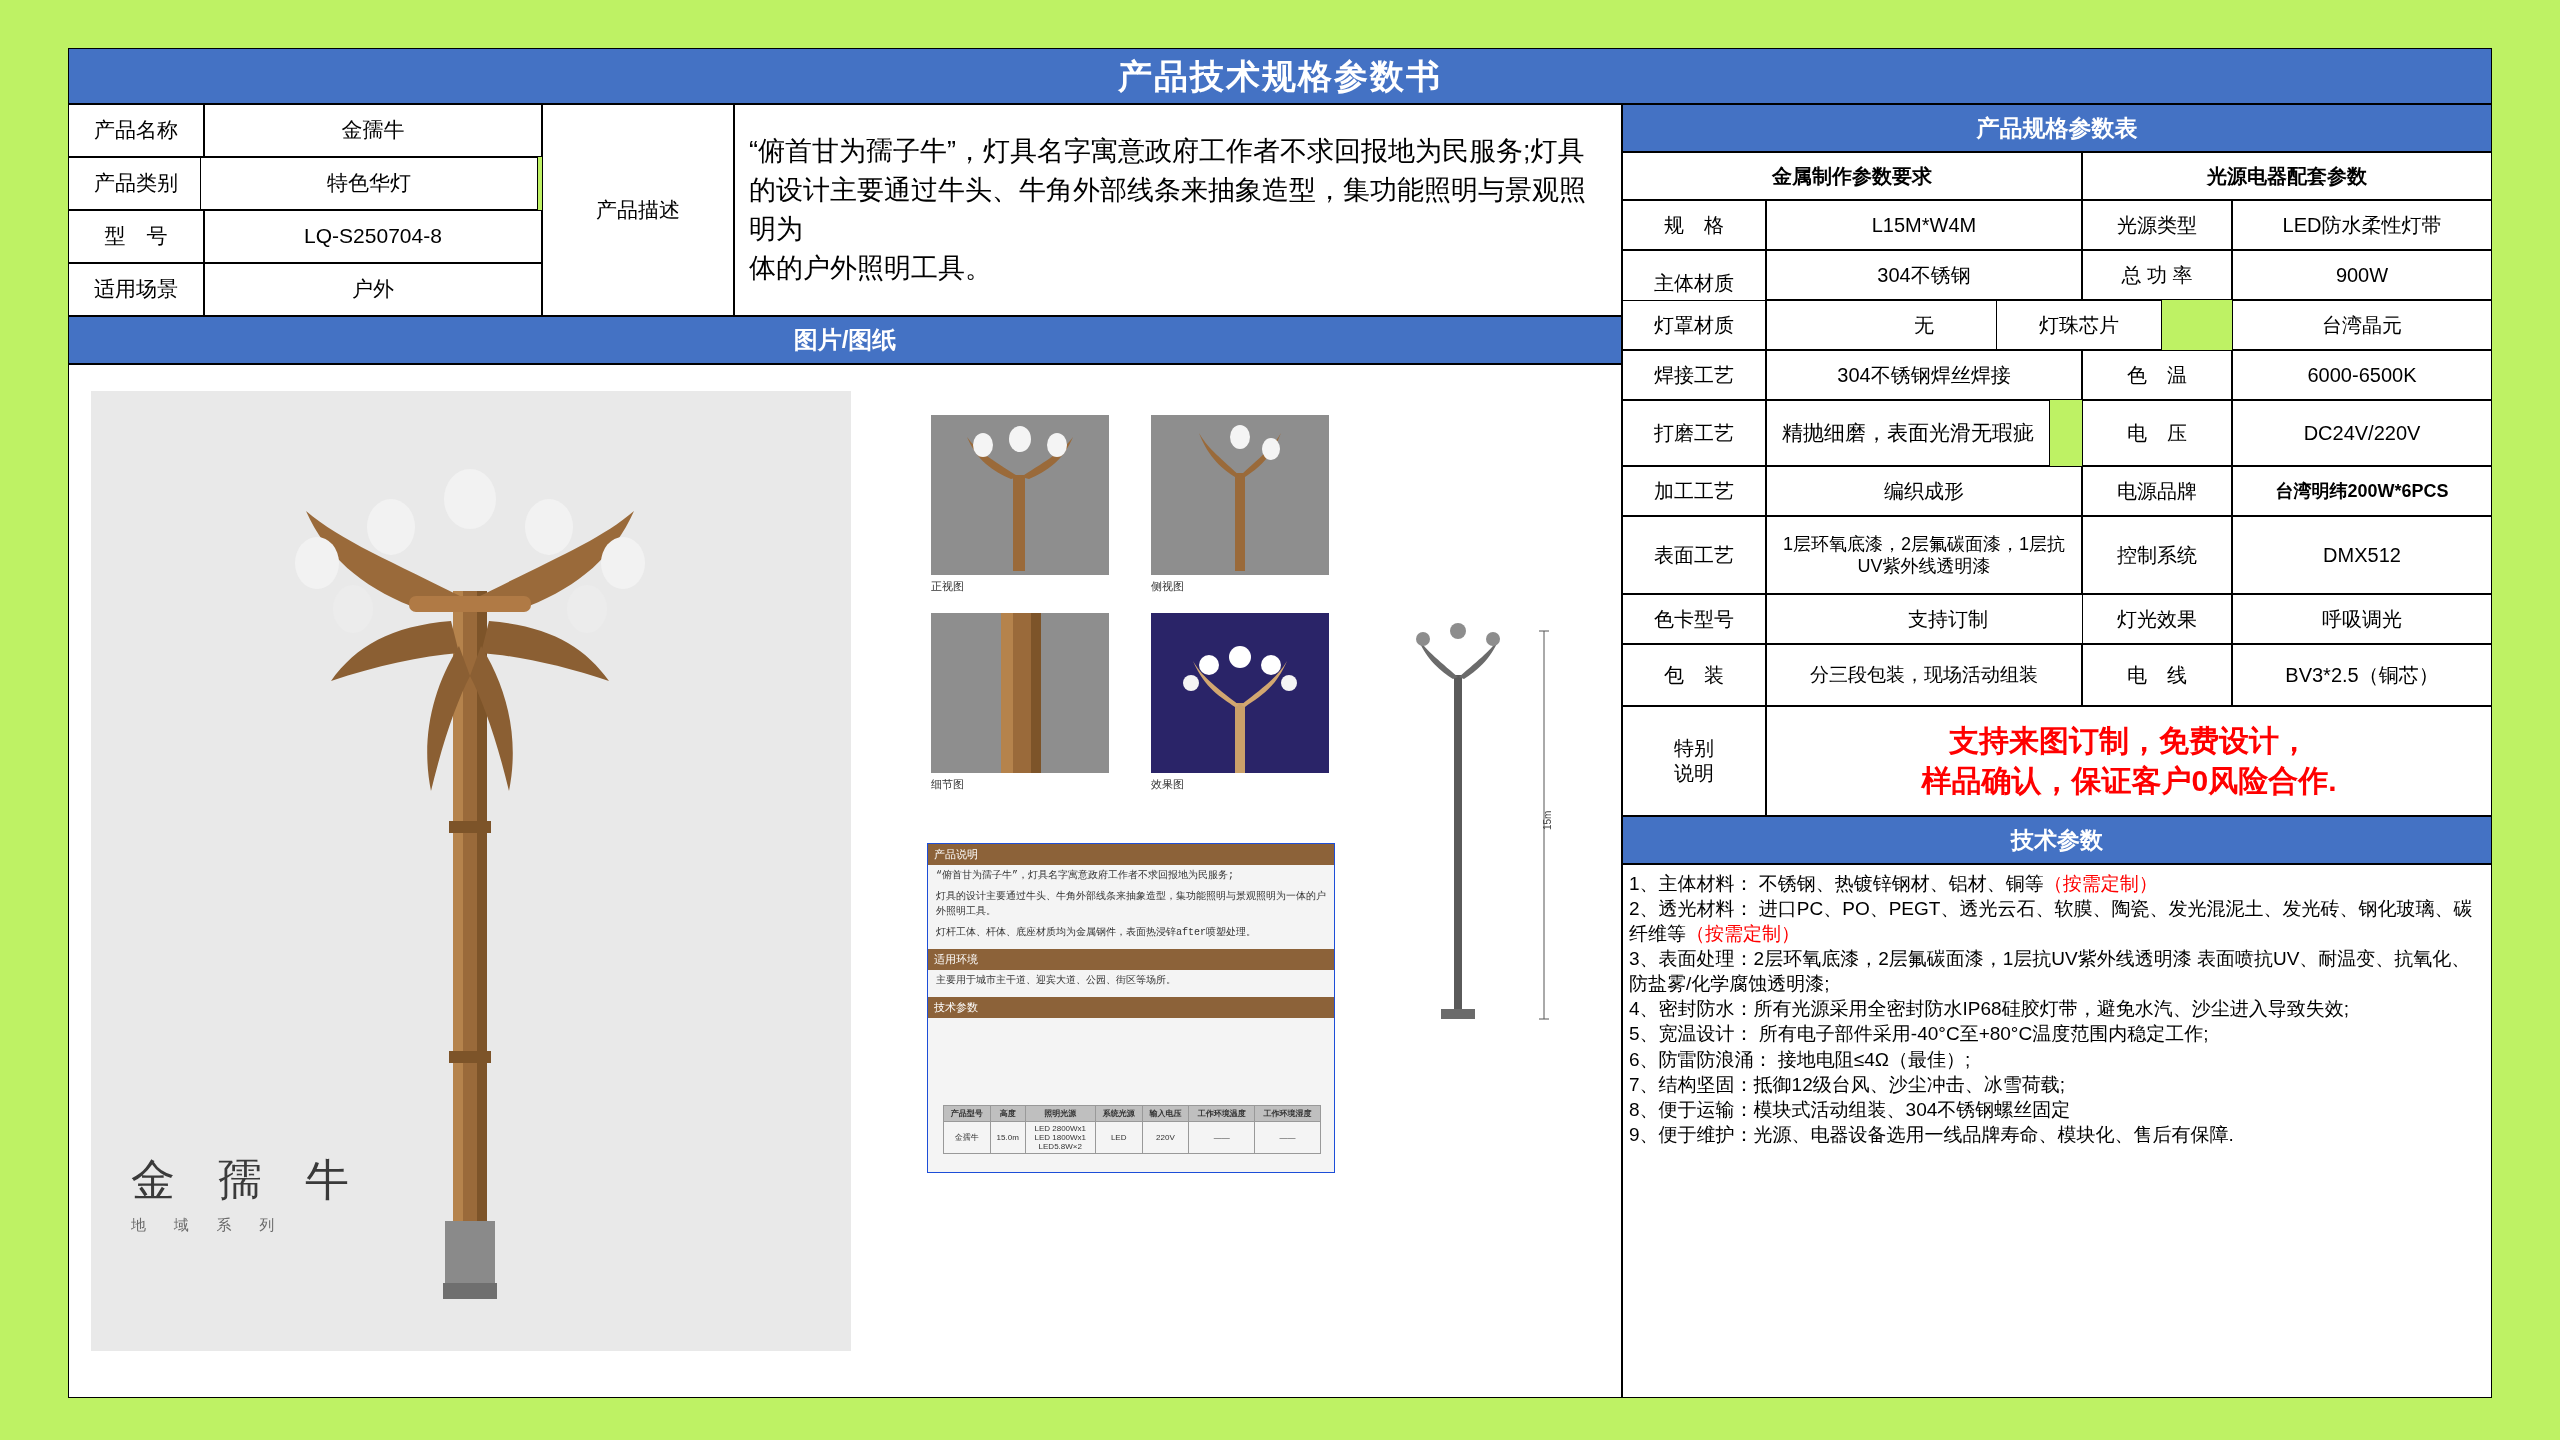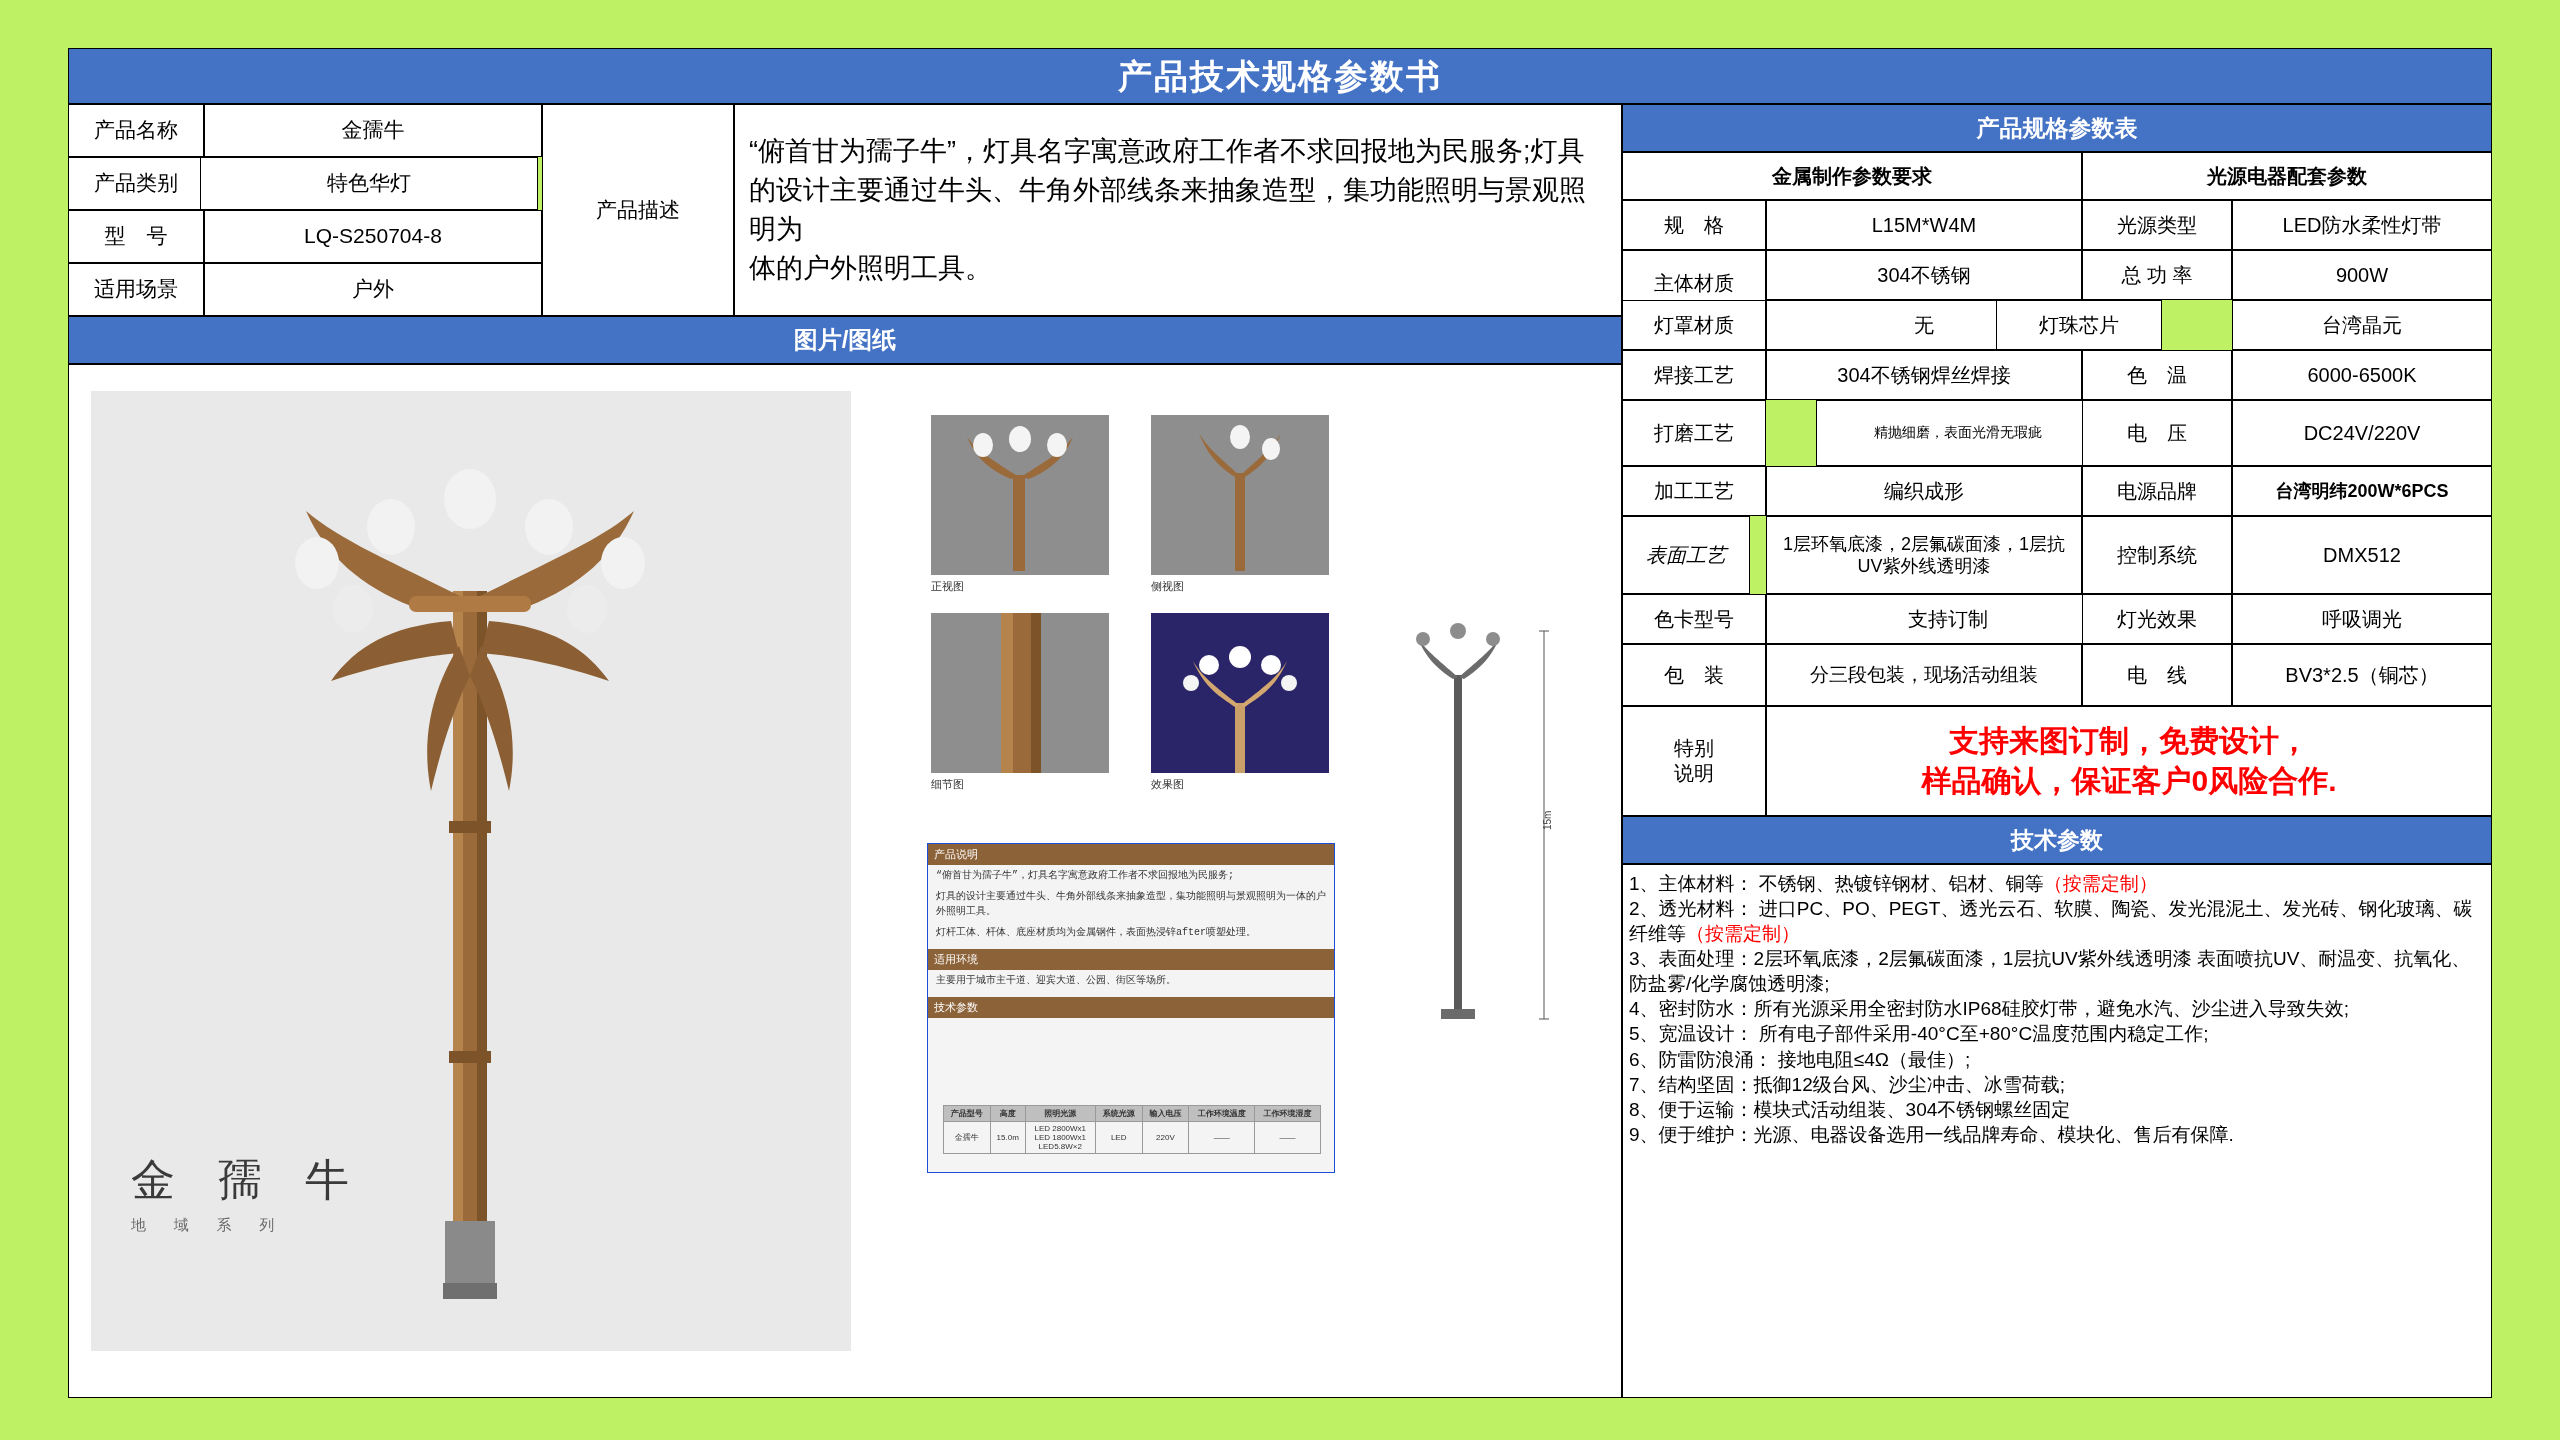--- a/index.html
+++ b/index.html
@@ -346,7 +346,7 @@
     <div class="cell r" style="left:2164px;top:302px;width:260px;height:50px;">6000-6500K</div>
 
     <div class="cell r" style="left:1554px;top:352px;width:144px;height:66px;">打磨工艺</div>
-    <div class="cell r" style="left:1748px;top:352px;width:284px;height:66px;font-size:14px;">精抛细磨，表面光滑无瑕疵</div>
+    <div class="cell r" style="left:1698px;top:352px;width:284px;height:66px;font-size:21px;">精抛细磨，表面光滑无瑕疵</div>
     <div class="cell r" style="left:2014px;top:352px;width:150px;height:66px;">电　压</div>
     <div class="cell r" style="left:2164px;top:352px;width:260px;height:66px;">DC24V/220V</div>
 

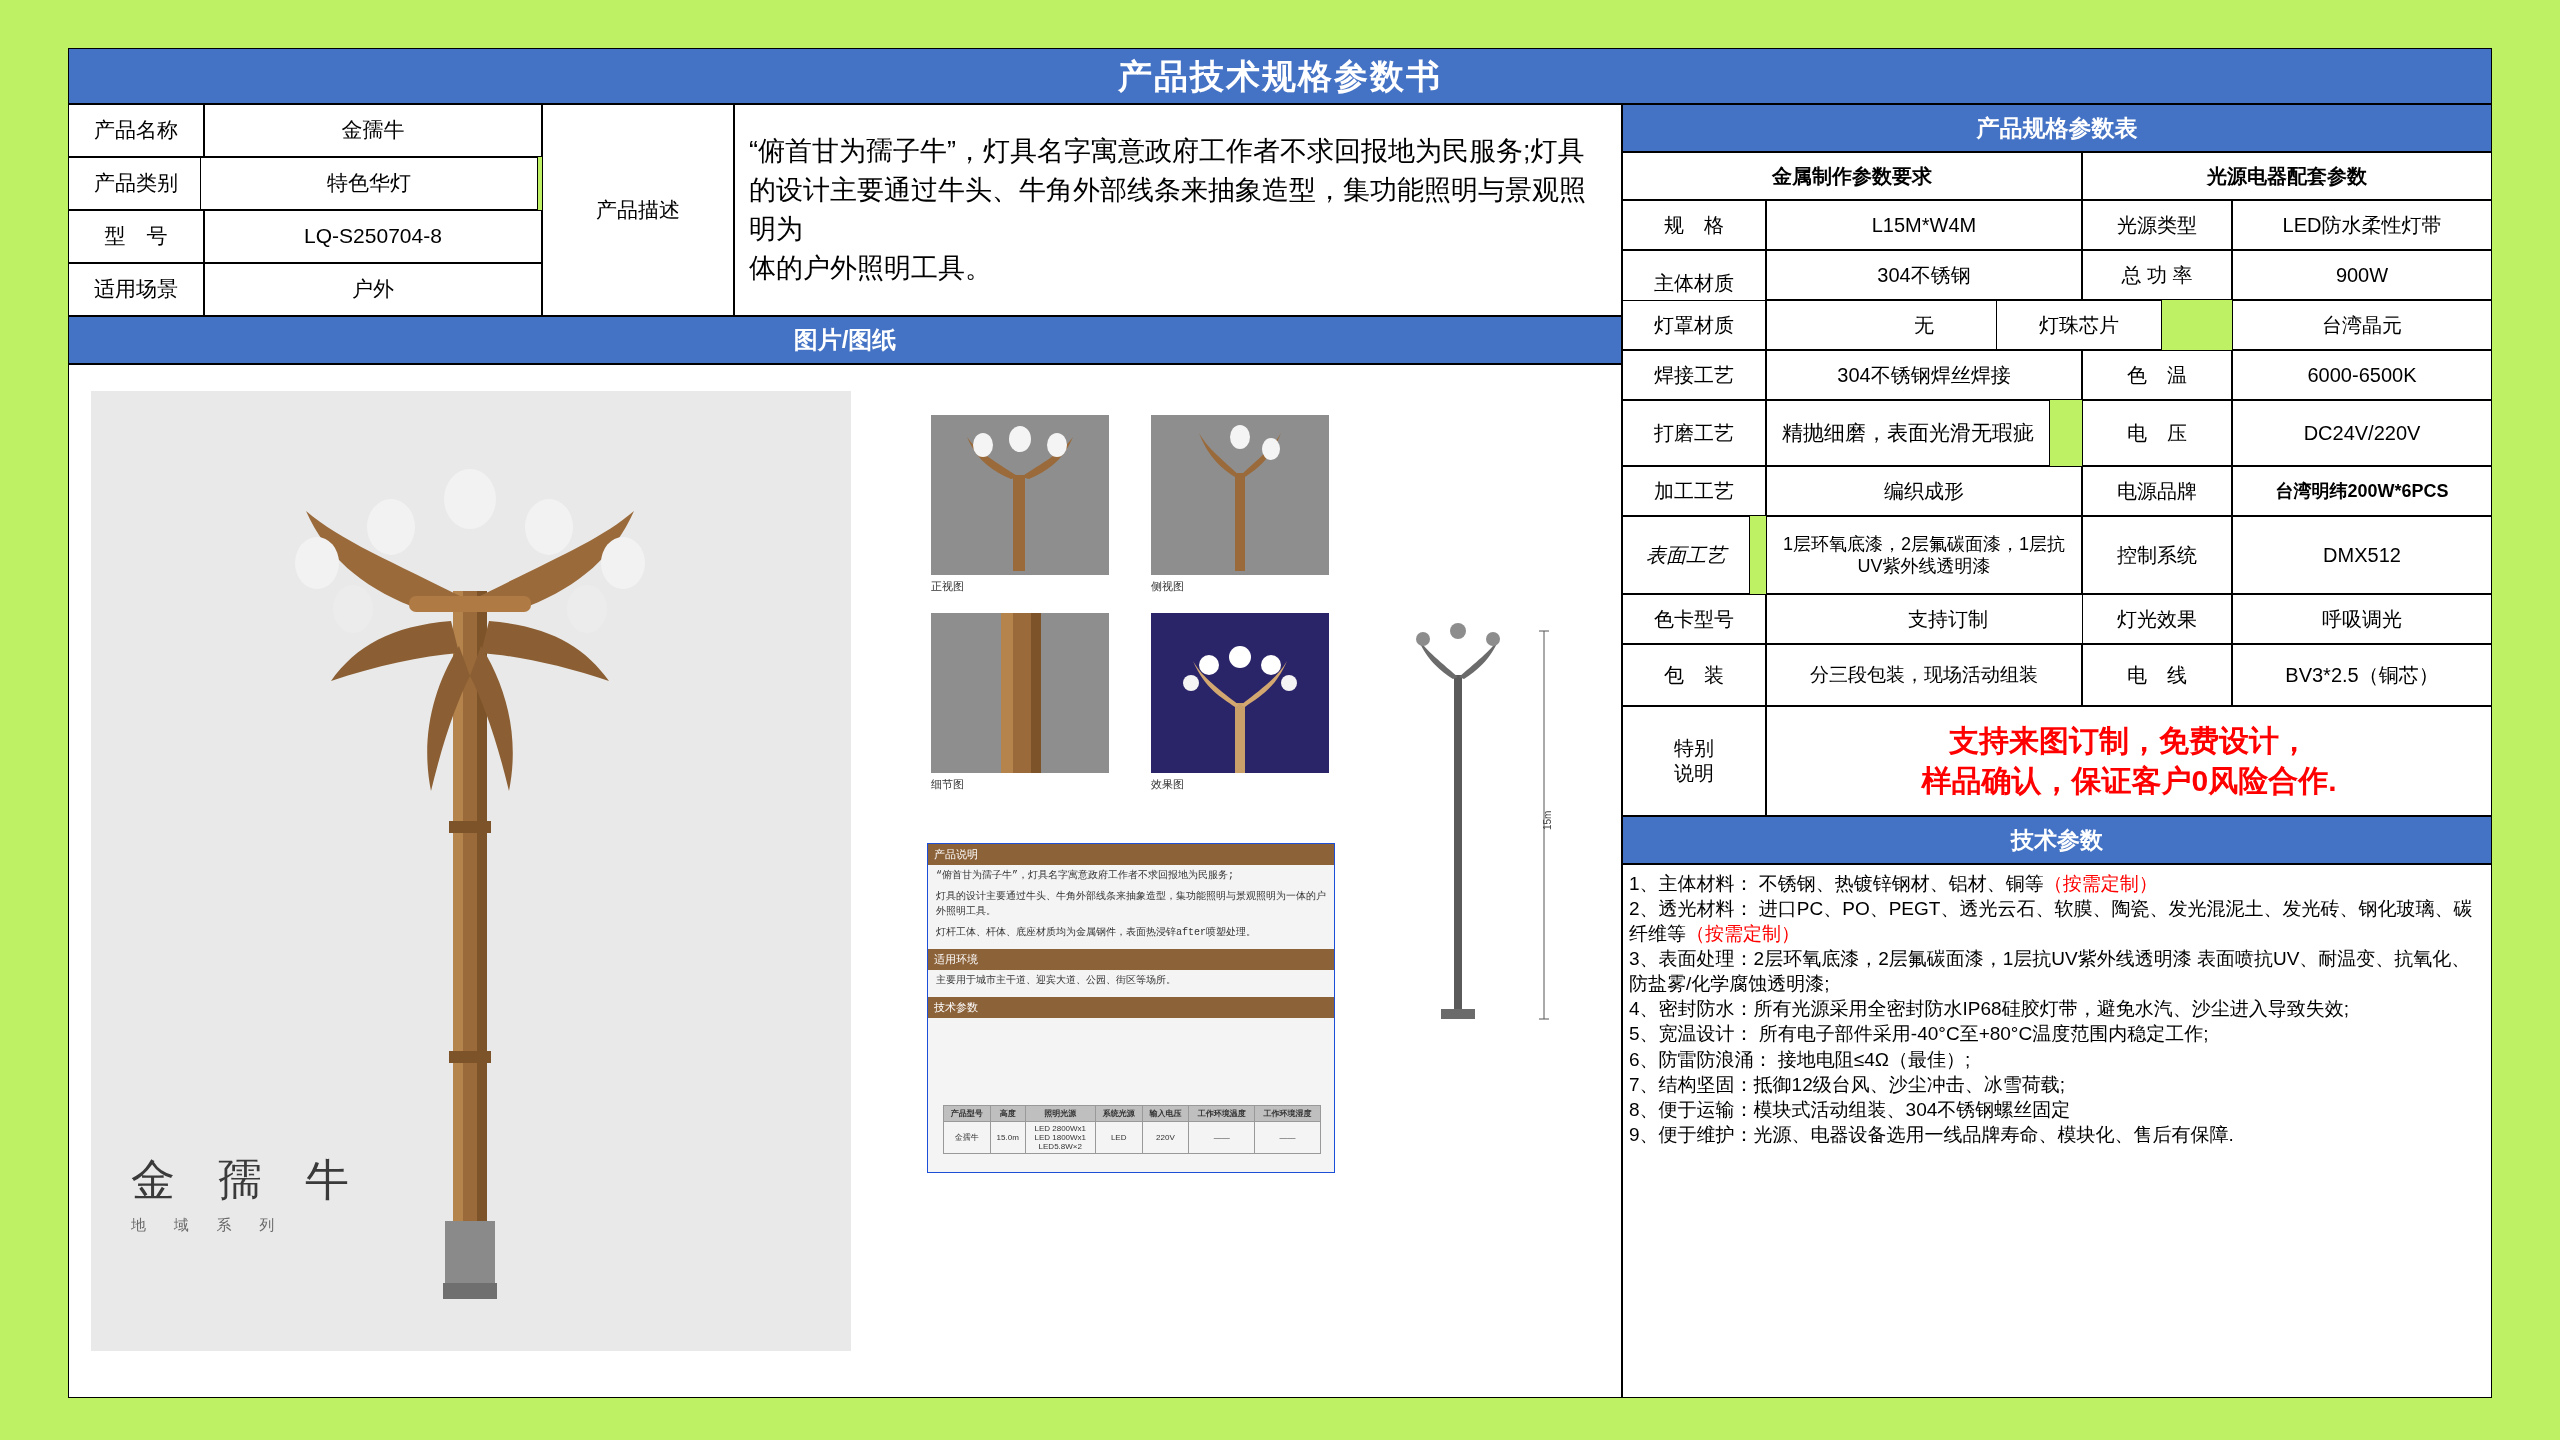--- a/index.html
+++ b/index.html
@@ -355,7 +355,7 @@
     <div class="cell r" style="left:2014px;top:418px;width:150px;height:50px;">电源品牌</div>
     <div class="cell r" style="left:2164px;top:418px;width:260px;height:50px;font-size:18px;font-weight:bold;">台湾明纬200W*6PCS</div>
 
-    <div class="cell r" style="left:1554px;top:468px;width:128px;height:78px;font-style:italic;">表面工艺</div>
+    <div class="cell r" style="left:1554px;top:468px;width:144px;height:78px;">表面工艺</div>
     <div class="cell r" style="left:1698px;top:468px;width:316px;height:78px;font-size:18px;">1层环氧底漆，2层氟碳面漆，1层抗UV紫外线透明漆</div>
     <div class="cell r" style="left:2014px;top:468px;width:150px;height:78px;">控制系统</div>
     <div class="cell r" style="left:2164px;top:468px;width:260px;height:78px;">DMX512</div>

